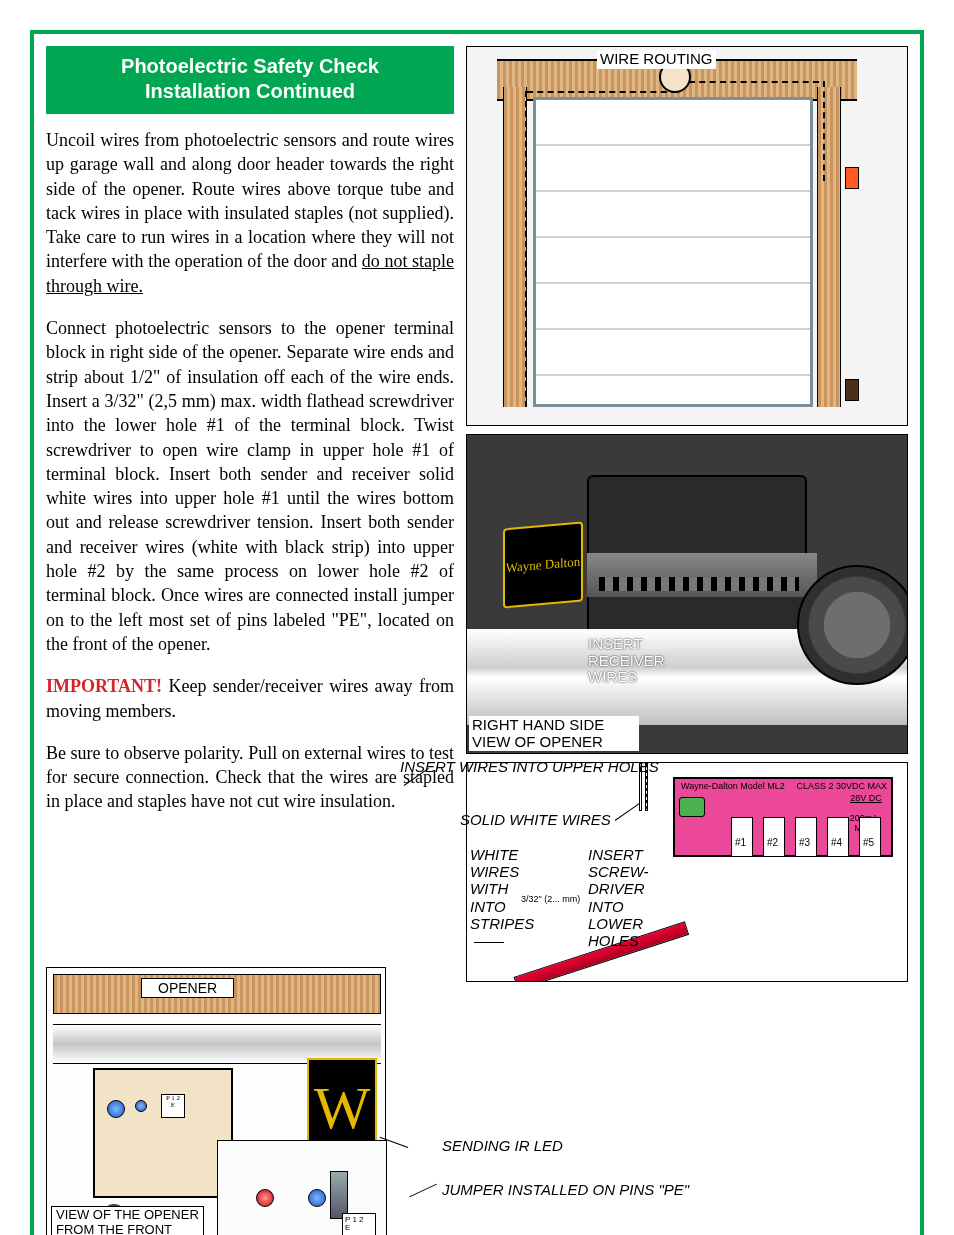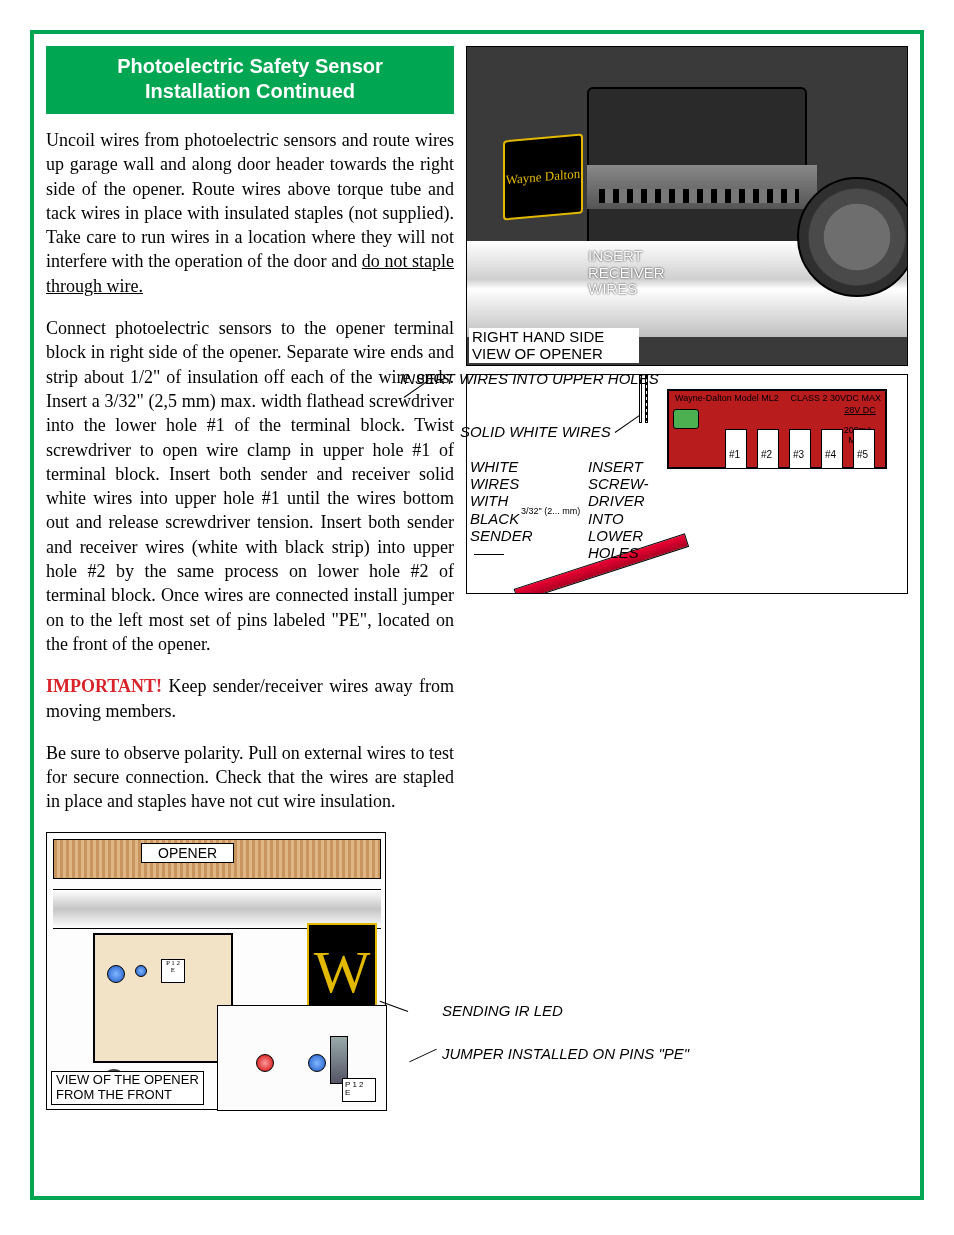--- a/index.html
+++ b/index.html
@@ -150,7 +150,7 @@
 
     <div class="left-col">
       <div class="title-bar">
-        <span>Photoelectric Safety Sensor</span><br>
+        <span>Photoelectric Safety Check</span><br>
         <span>Installation Continued</span>
       </div>
 

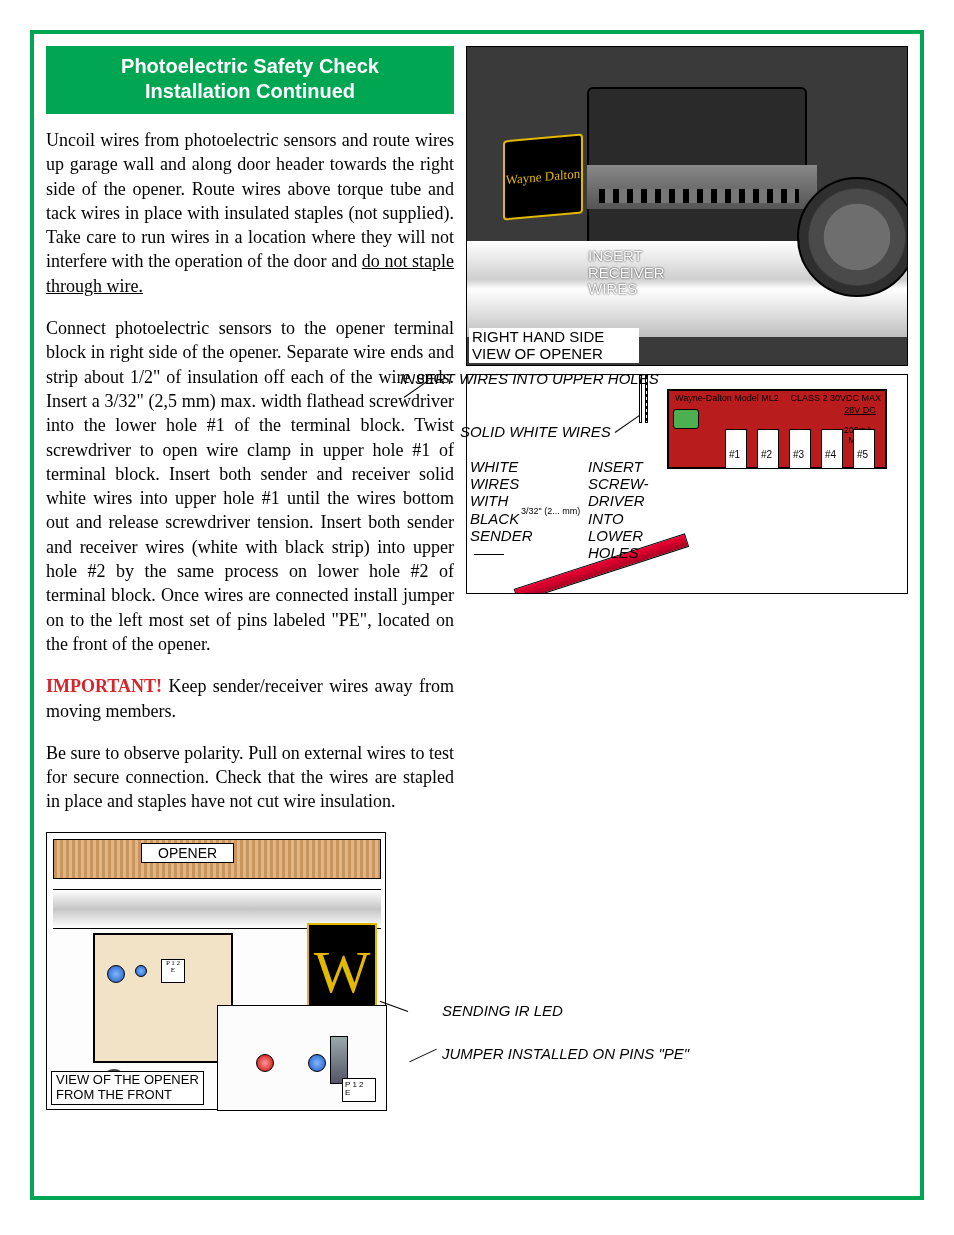--- a/index.html
+++ b/index.html
@@ -168,6 +168,27 @@
 
     <div class="right-col">
 
+      <div class="diagram d1">
+        <div class="header"></div>
+        <div class="postL"></div>
+        <div class="postR"></div>
+        <div class="door">
+          <div class="panel"></div>
+            <div class="panel"></div>
+            <div class="panel"></div>
+          <div class="panel"></div>
+            <div class="panel"></div>
+            <div class="panel"></div>
+        </div>
+        <div class="motor"></div>
+        <div class="dashedwire" style="left:60px; top:44px; width:150px;"></div>
+        <div class="dashedwire" style="left:222px; top:34px; width:130px;"></div>
+        <div class="dashedwireV" style="left:58px; top:44px; height:316px;"></div>
+        <div class="dashedwireV" style="left:356px; top:34px; height:100px;"></div>
+        <div class="sensorR"></div>
+        <div class="sensorB"></div>
+        <div class="label" style="left:130px; top:3px;">WIRE ROUTING</div>
+      </div>
 
       <div class="diagram d2">
         <div class="motorbox"></div>

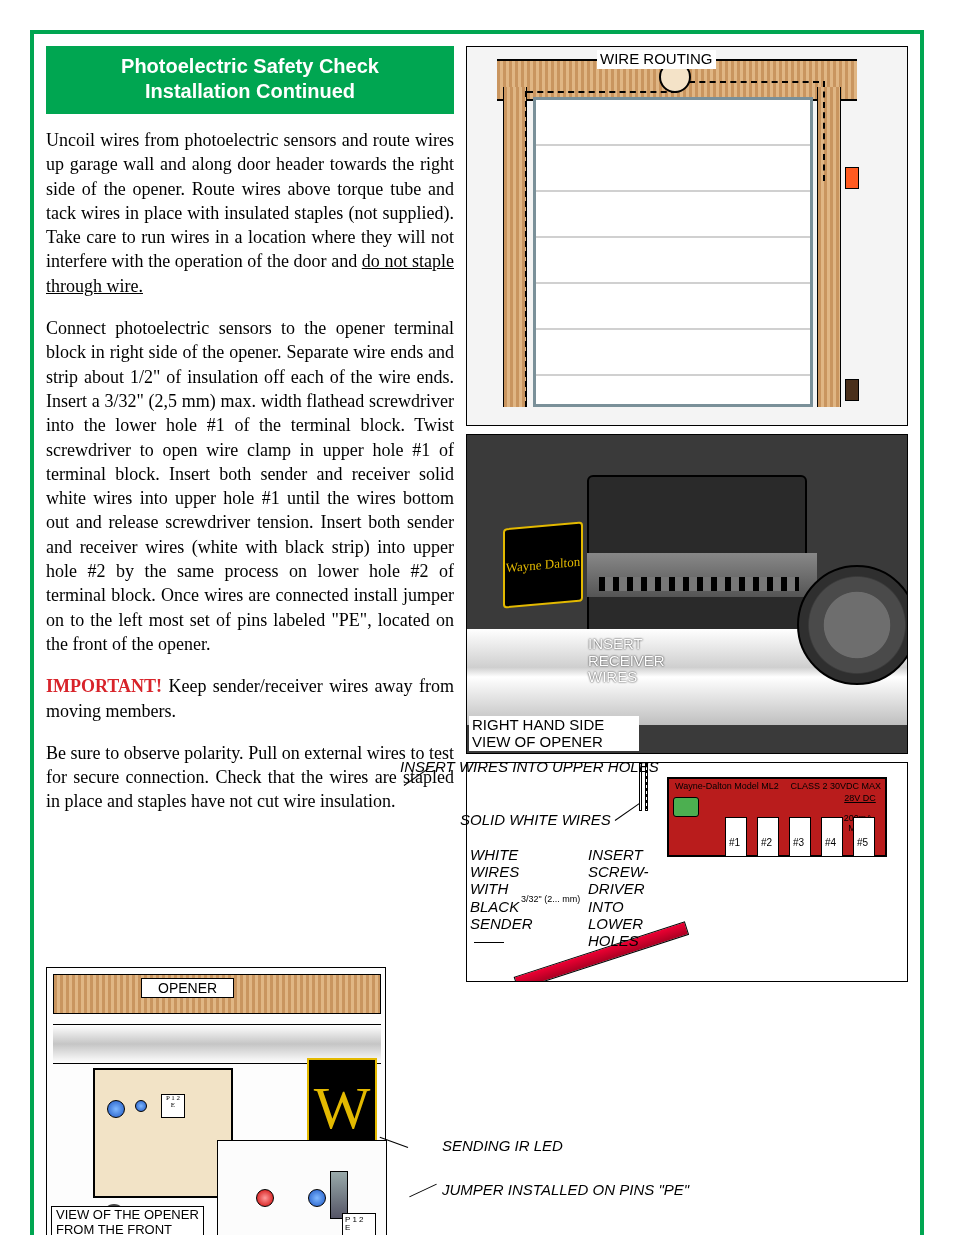--- a/index.html
+++ b/index.html
@@ -92,7 +92,7 @@
 
   
   .d3 { height: 220px; margin-bottom: 8px; background:#fff; }
-  .d3 .tbody{position:absolute; right:20px; top:14px; width:220px; height:80px; background:#b91c1c; border:2px solid #000;}
+  .d3 .tbody{position:absolute; right:14px; top:14px; width:220px; height:80px; background:#ec4899; border:2px solid #000;}
   .d3 .tslot{position:absolute; top:38px; width:22px; height:40px; border:1px solid #000; background:#fff;}
   .d3 .wgreen{position:absolute; left:4px; top:18px; width:26px; height:20px; background:#4caf50; border:1px solid #000; border-radius:3px;}
   .d3 .screwdrv{position:absolute; left:40px; bottom:46px; width:180px; height:14px; background:linear-gradient(#e03,#a02); border:1px solid #000; transform:rotate(-18deg); transform-origin:right center;}

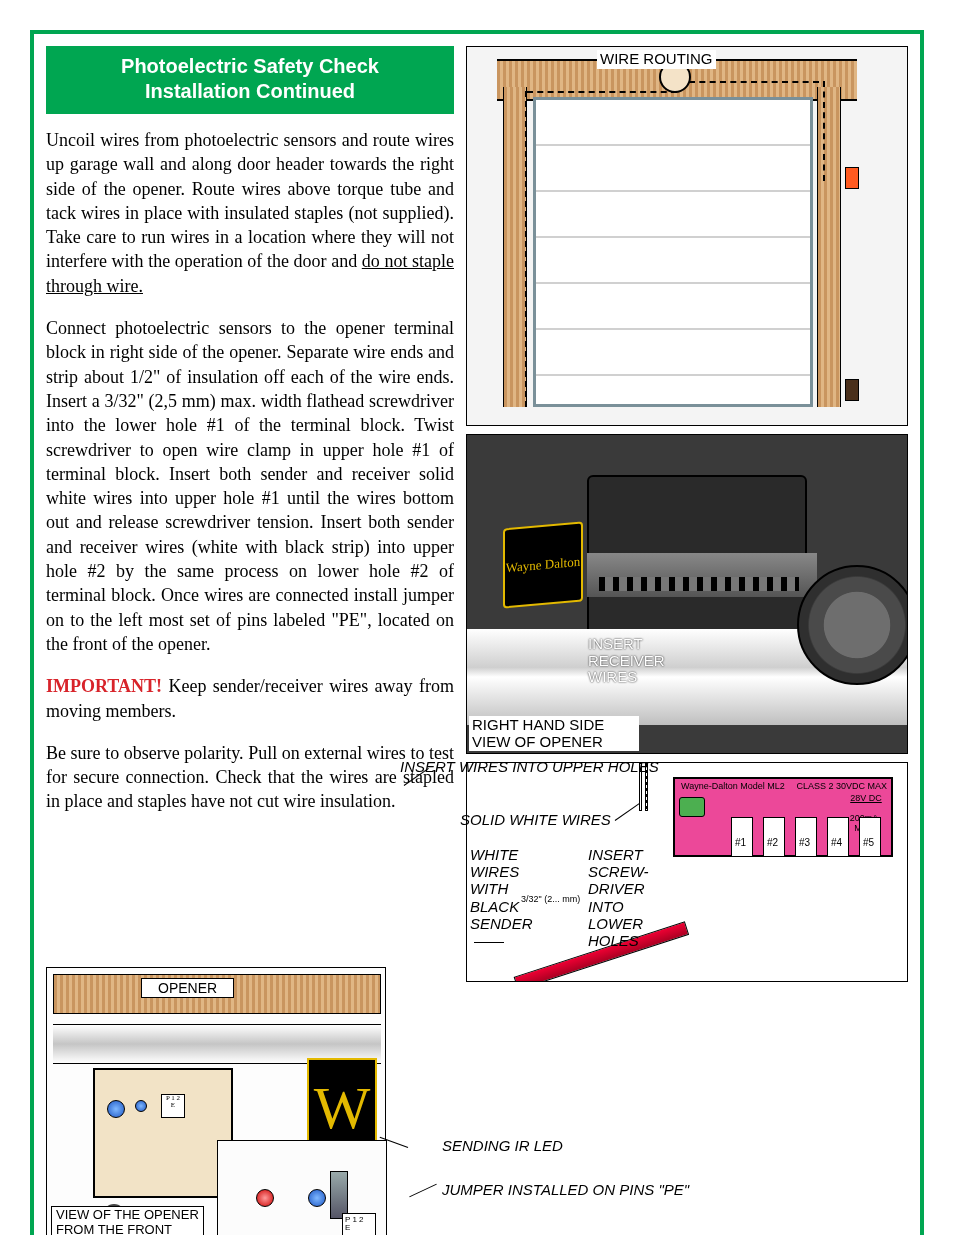--- a/index.html
+++ b/index.html
@@ -230,7 +230,7 @@
         <div class="stack-label"><span>INSERT WIRES INTO UPPER HOLES</span><span class="arrow-line up"></span></div>
         <div class="stack-label" style="margin-left:60px;"><span>SOLID WHITE WIRES</span><span class="arrow-line up"></span></div>
         <div style="display:flex; gap:30px;">
-          <div class="stack-label" style="flex:1; margin-left:70px;"><span>WHITE WIRES WITH BLACK SENDER</span><span class="arrow-line"></span></div>
+          <div class="stack-label" style="flex:1; margin-left:70px;"><span>WHITE WIRES WITH INTO STRIPES</span><span class="arrow-line"></span></div>
           <div class="stack-label" style="flex:1; margin-left:16px;">INSERT SCREW-DRIVER INTO LOWER HOLES</div>
         </div>
       </div>

